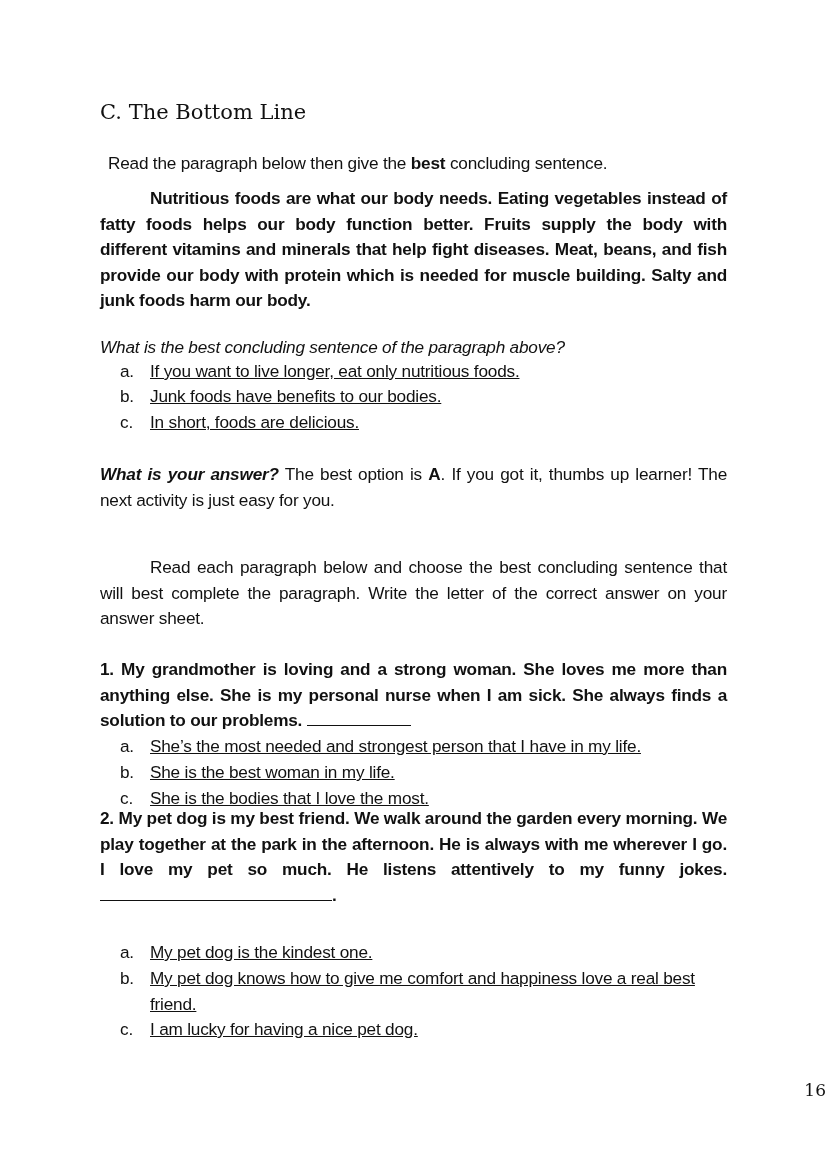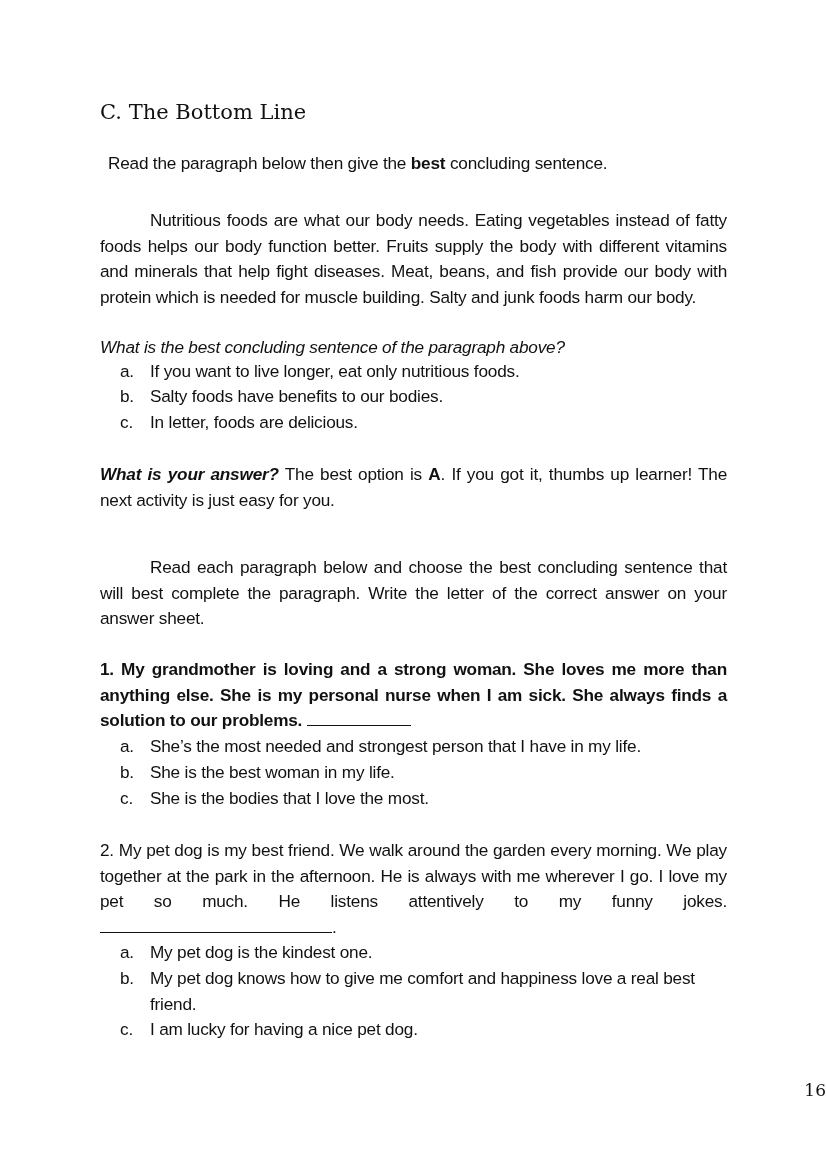--- a/index.html
+++ b/index.html
@@ -28,7 +28,7 @@
     <span>Read the paragraph below then give the </span><b>best</b><span> concluding sentence.</span>
   </div>
 
-  <div class="just indent" style="top:208px;">Nutritious foods are what our body needs. Eating vegetables instead of fatty foods helps our body function better. Fruits supply the body with different vitamins and minerals that help fight diseases. Meat, beans, and fish provide our body with protein which is needed for muscle building. Salty and junk foods harm our body.</div>
+  <div class="just indent" style="top:186px;font-weight:bold;">Nutritious foods are what our body needs. Eating vegetables instead of fatty foods helps our body function better. Fruits supply the body with different vitamins and minerals that help fight diseases. Meat, beans, and fish provide our body with protein which is needed for muscle building. Salty and junk foods harm our body.</div>
 
   <div class="line" style="top:335px;"><i>What is the best concluding sentence of the paragraph above?</i></div>
 

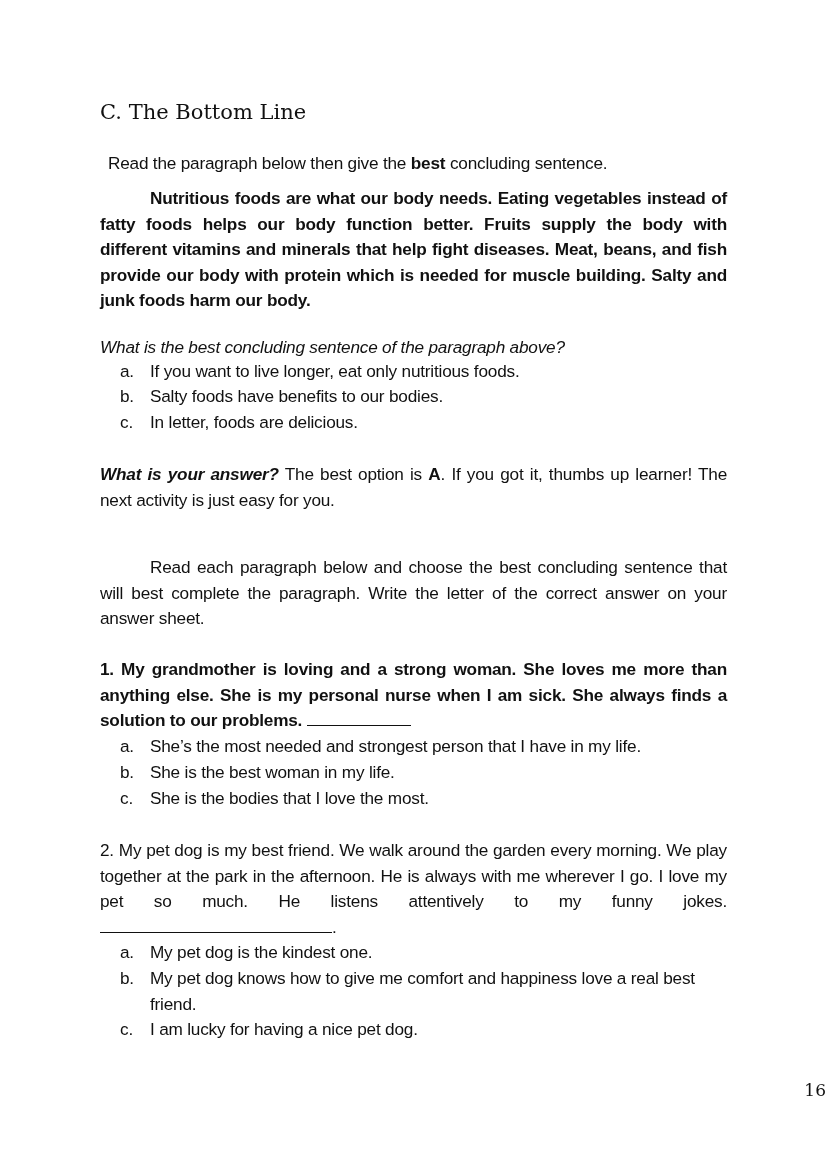--- a/index.html
+++ b/index.html
@@ -11,7 +11,7 @@
   .indent { text-indent: 50px; }
   .opt { position: absolute; left: 20px; width: 607px; line-height: 25.5px; }
   .opt .lbl { position: absolute; left: 0; }
-  .opt .txt { display: block; margin-left: 30px; }
+  .opt .txt { display: block; margin-left: 30px; text-decoration: underline; }
   .blank { display: inline-block; border-bottom: 1px solid #111; height: 14px; vertical-align: baseline; }
   .pagenum { position: absolute; top: 1080px; left: 0; width: 826px; text-align: right; font-family: "DejaVu Serif", serif; font-size: 17px; }
   b { font-weight: bold; }

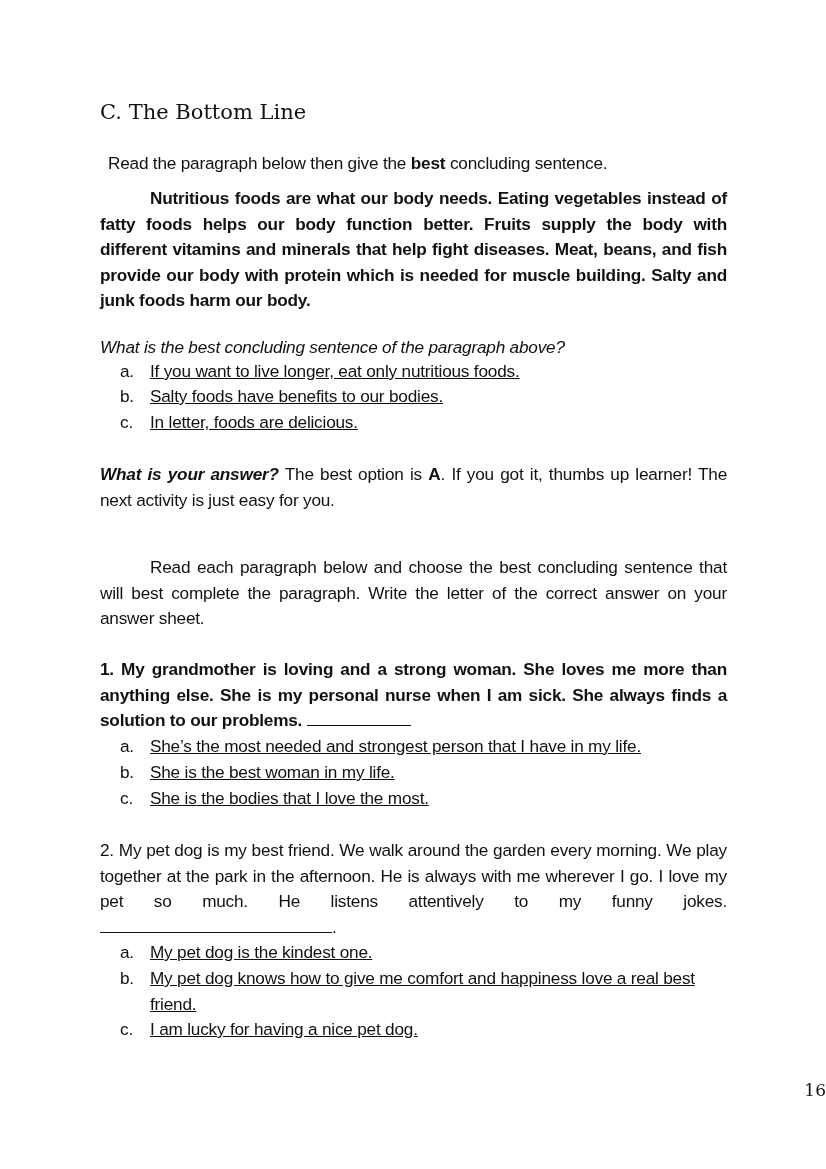--- a/index.html
+++ b/index.html
@@ -38,7 +38,7 @@
   </div>
   <div class="opt" style="top:384px;">
     <span class="lbl">b.</span>
-    <span class="txt">Salty foods have benefits to our bodies.</span>
+    <span class="txt">Junk foods have benefits to our bodies.</span>
   </div>
   <div class="opt" style="top:410px;">
     <span class="lbl">c.</span>

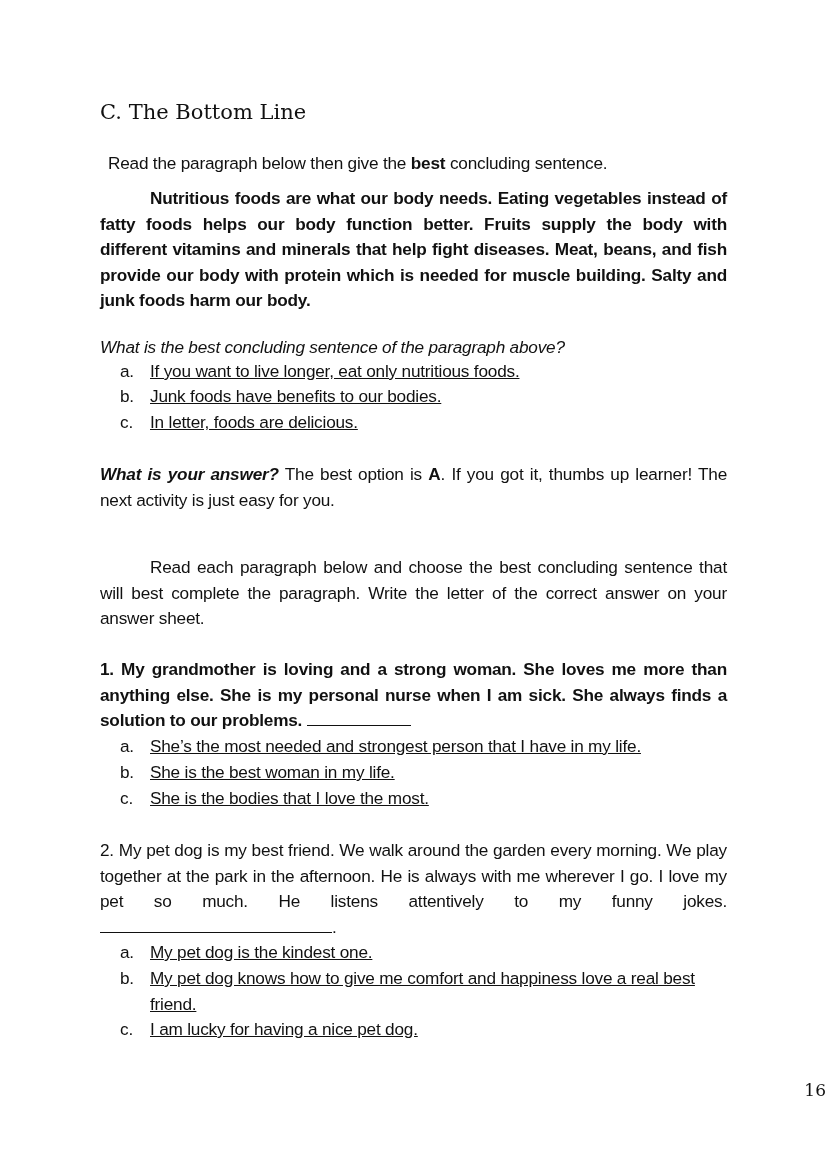--- a/index.html
+++ b/index.html
@@ -42,7 +42,7 @@
   </div>
   <div class="opt" style="top:410px;">
     <span class="lbl">c.</span>
-    <span class="txt">In letter, foods are delicious.</span>
+    <span class="txt">In short, foods are delicious.</span>
   </div>
 
   <div class="just" style="top:462px;"><b><i>What is your answer?</i></b><span> The best option is </span><b>A</b><span>. If you got it, thumbs up learner! The next activity is just easy for you.</span></div>

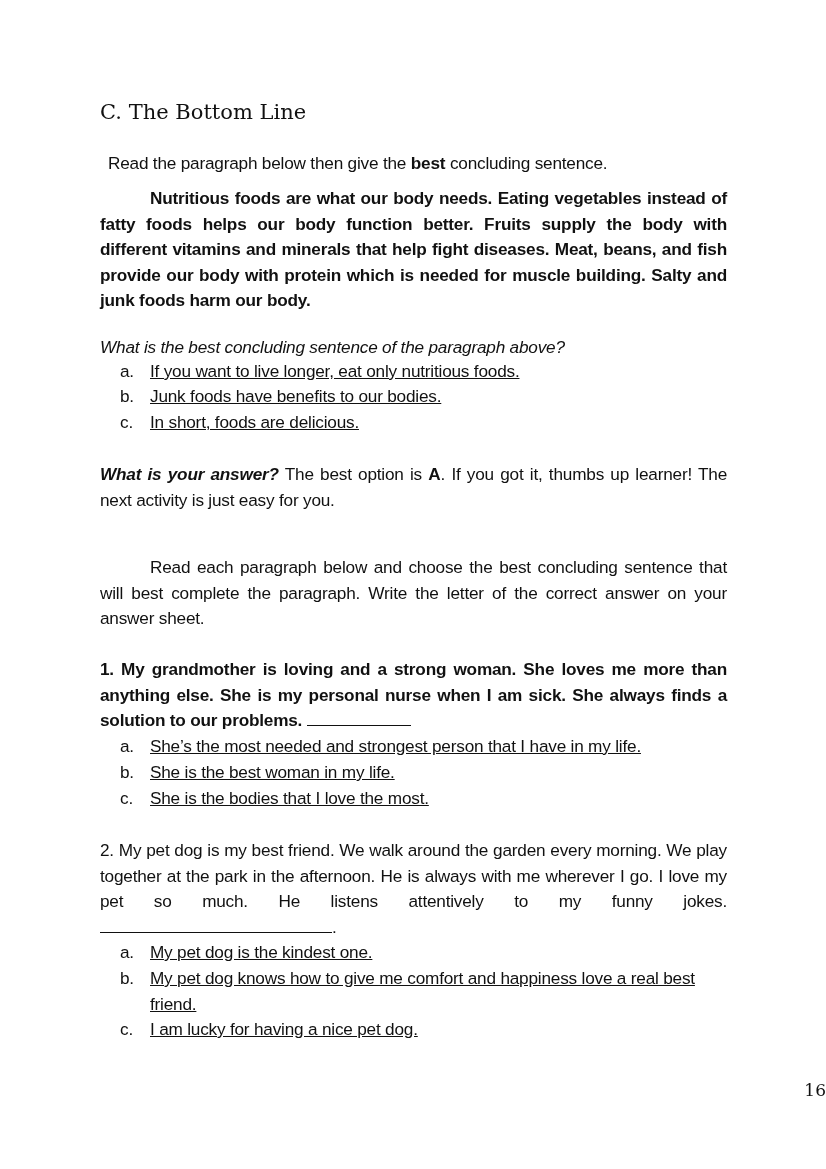--- a/index.html
+++ b/index.html
@@ -64,7 +64,7 @@
     <span class="txt">She is the bodies that I love the most.</span>
   </div>
 
-  <div class="just" style="top:838px;"><span>2.</span> <span>My pet dog is my best friend. We walk around the garden every morning. We play together at the park in the afternoon. He is always with me wherever I go. I love my pet so much. He listens attentively to my funny jokes.</span> <span class="blank" style="width:232px;"></span>.</div>
+  <div class="just" style="top:806px;font-weight:bold;"><span>2.</span> <span>My pet dog is my best friend. We walk around the garden every morning. We play together at the park in the afternoon. He is always with me wherever I go. I love my pet so much. He listens attentively to my funny jokes.</span> <span class="blank" style="width:232px;"></span>.</div>
 
   <div class="opt" style="top:940px;">
     <span class="lbl">a.</span>

